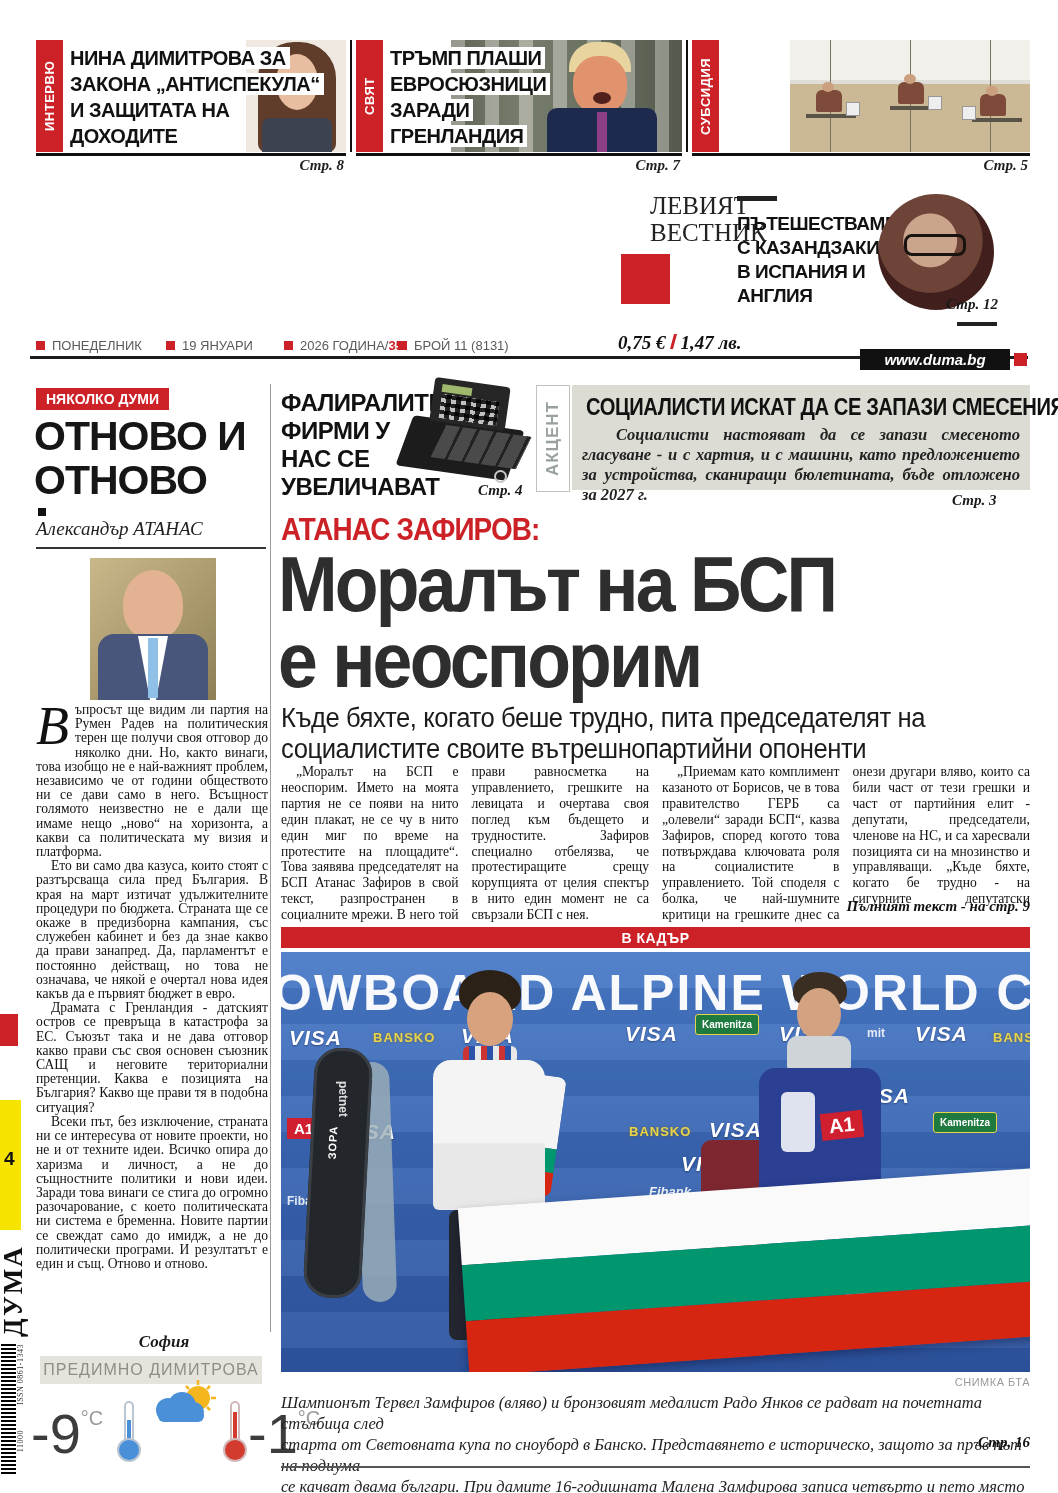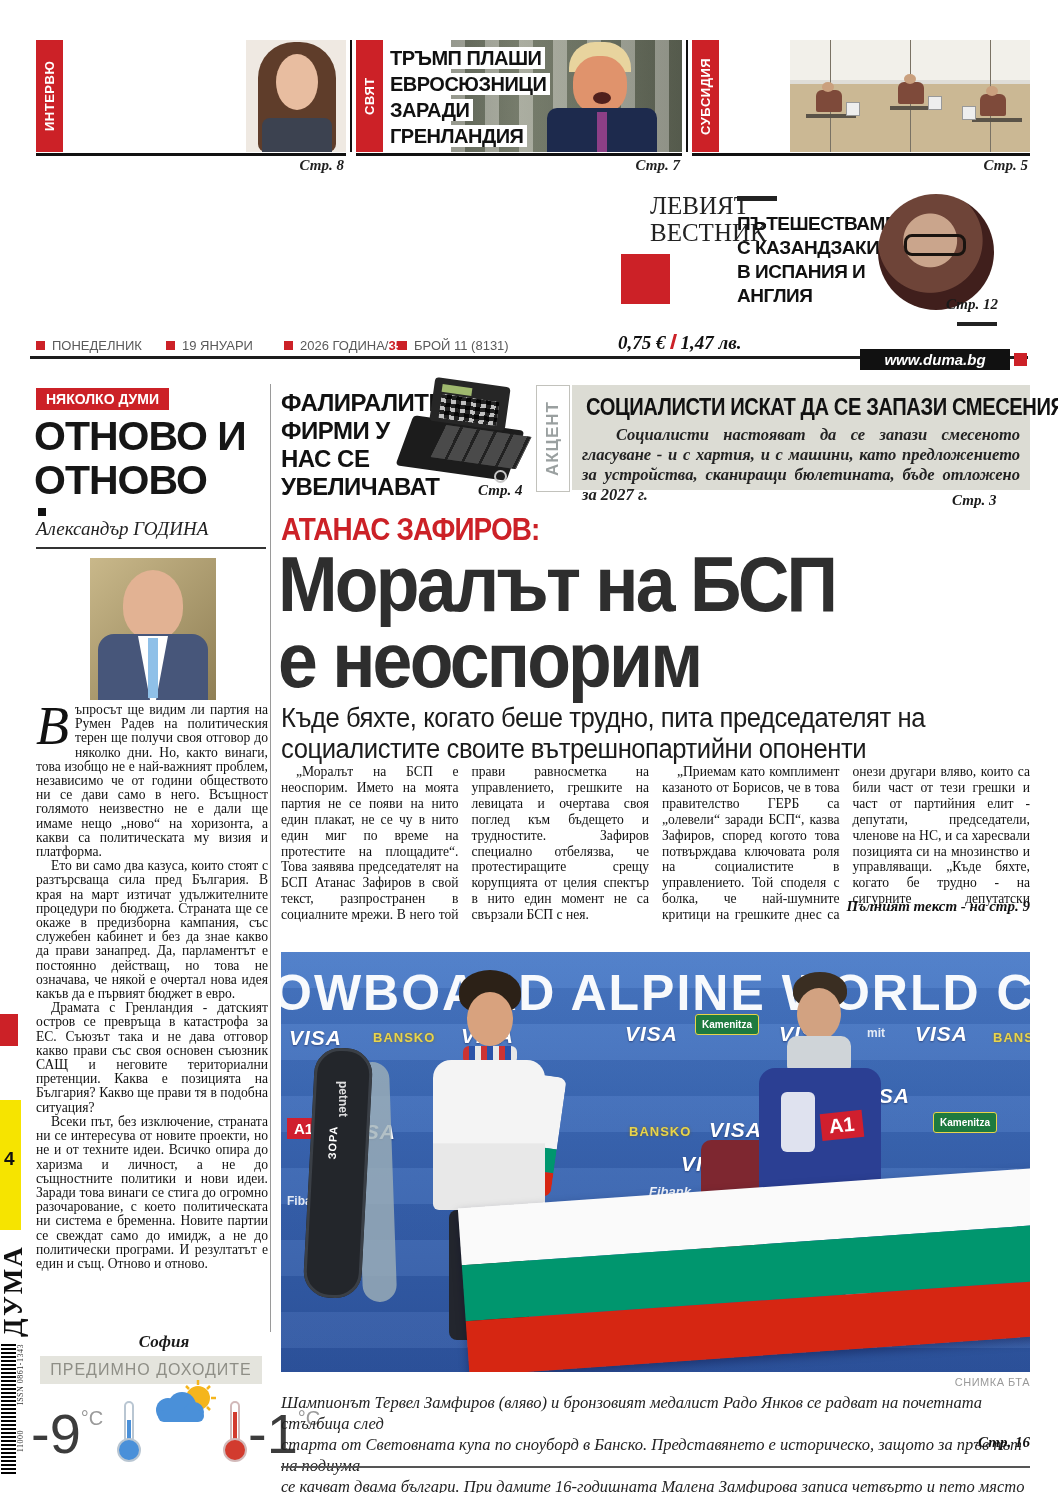--- a/index.html
+++ b/index.html
@@ -221,6 +221,9 @@
       <div class="hair"></div>
       <div class="face"></div>
       <div class="torso"></div>
+    </div>
+    <div class="ttwrap" style="width:250px;">
+      <span class="ttitle">НИНА ДИМИТРОВА ЗА ЗАКОНА „АНТИСПЕКУЛА“ И ЗАЩИТАТА НА ДОХОДИТЕ</span>
     </div>
     <div class="trule"></div>
     <div class="tpage">Стр. 8</div>

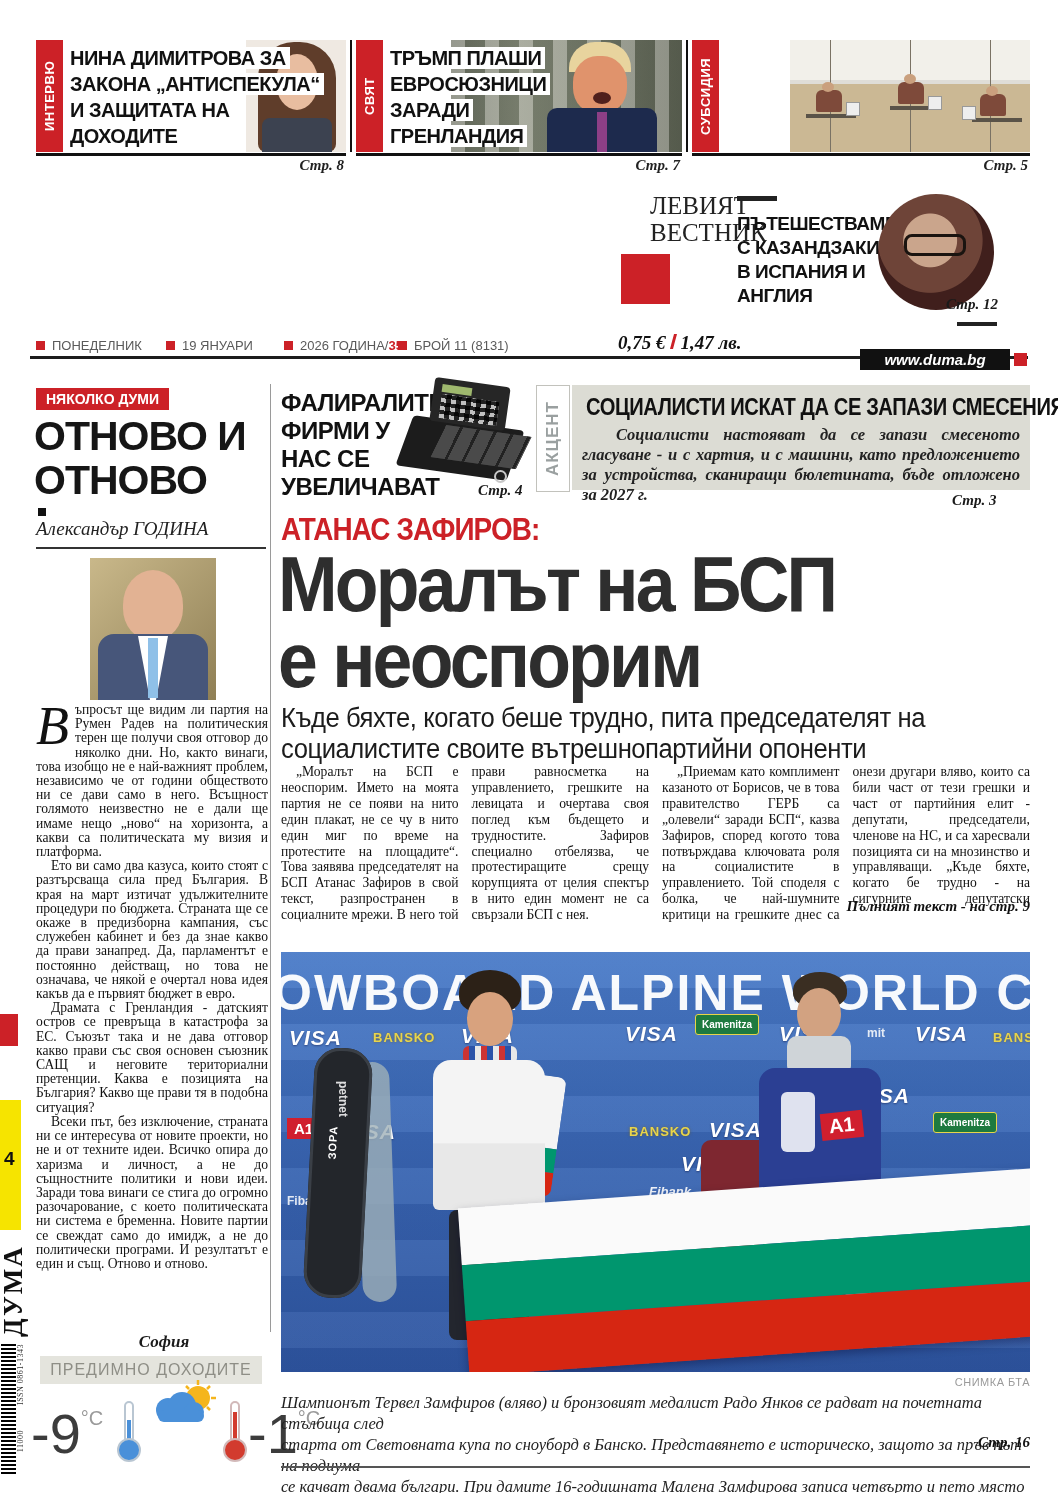--- a/index.html
+++ b/index.html
@@ -293,7 +293,7 @@
   <div class="rubric">НЯКОЛКО ДУМИ</div>
   <div class="op-title">ОТНОВО И ОТНОВО</div>
   <div class="op-bullet"></div>
-  <div class="op-author">Александър ГОДИНА</div>
+  <div class="op-author">Александър АТАНАС</div>
   <div class="op-rule"></div>
   <div class="op-photo">
     <div class="head"></div>

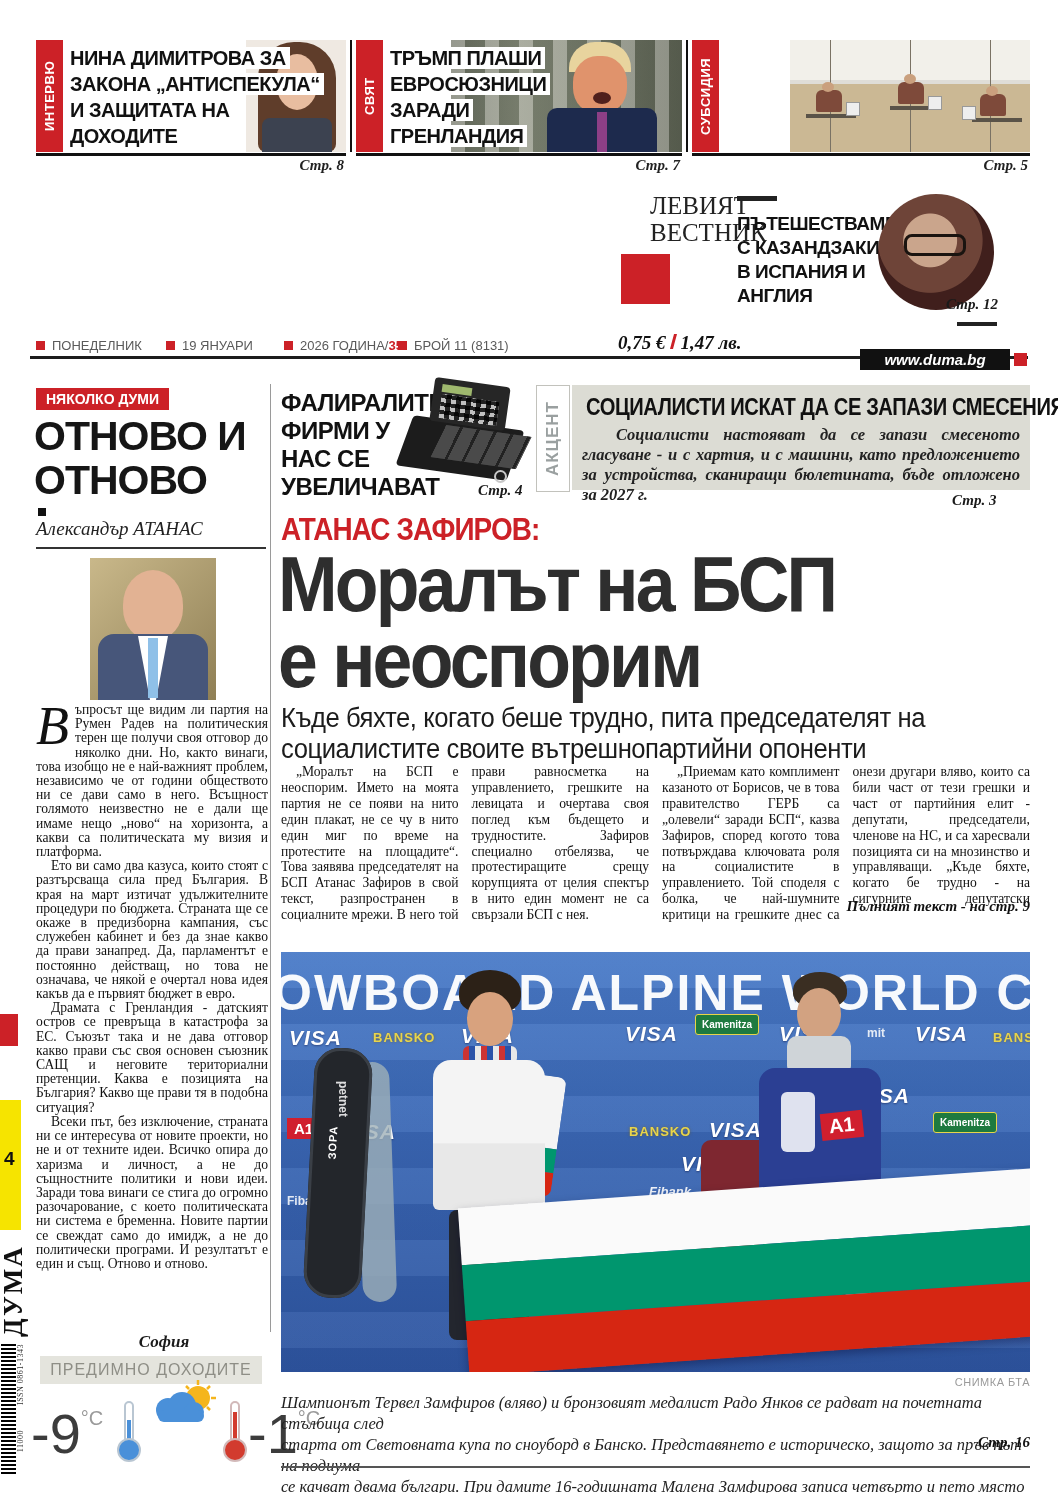--- a/index.html
+++ b/index.html
@@ -384,6 +384,7 @@
   </div>
   <div class="lead-more">Пълният текст - на стр. 9</div>
 
+  <div class="ph-banner">В КАДЪР</div>
 
   <div class="photo">
     <div class="banding"></div>

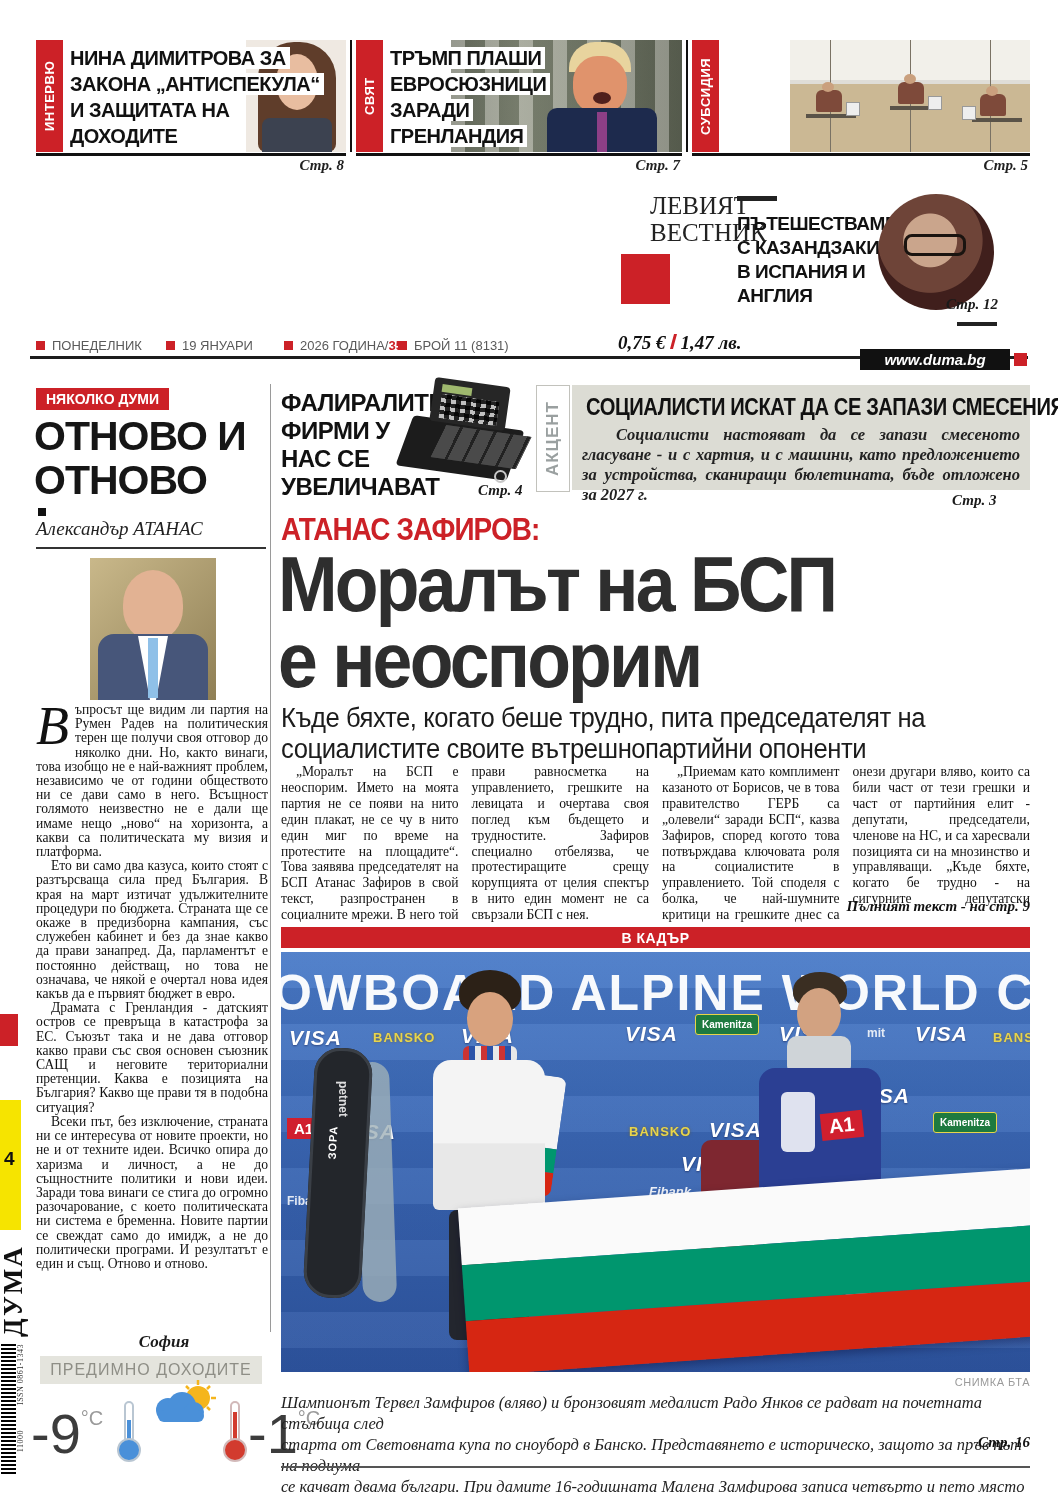--- a/index.html
+++ b/index.html
@@ -308,7 +308,7 @@
     <p>Всеки път, без изключение, страната ни се интересува от новите проекти, но не и от техните идеи. Всичко опира до харизма и личност, а не до същностните политики и нови идеи. Заради това винаги се стига до огромно разочарование, с което политическата ни система е бременна. Новите партии се свеждат само до имидж, а не до политически програми. И резултатът е един и същ. Отново и отново.</p>
   </div>
   <div class="op-city">София</div>
-  <div class="wx-cond">ПРЕДИМНО ДОХОДИТЕ</div>
+  <div class="wx-cond">ПРЕДИМНО ДИМИТРОВА</div>
   <div class="wx-temp" style="left:31px;top:1390px;"><span>-9</span><span class="unit">°C</span></div>
   <svg class="abs" style="left:116px;top:1398px;" width="26" height="66" viewBox="0 0 26 66">
     <rect x="9" y="4" width="8" height="40" rx="4" fill="#fff" stroke="#b9c6d2" stroke-width="2"></rect>

